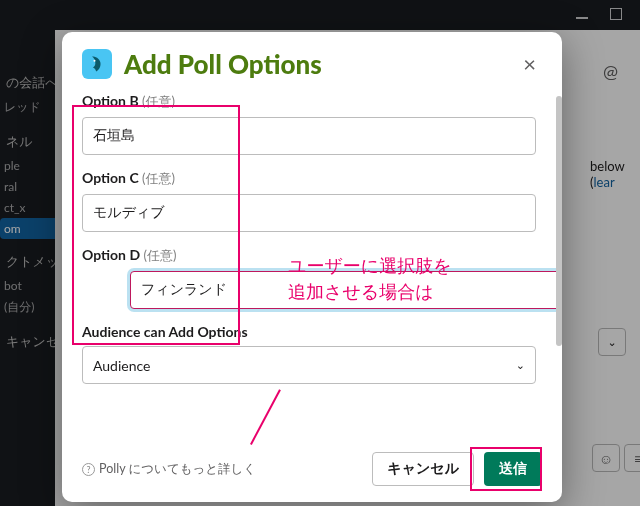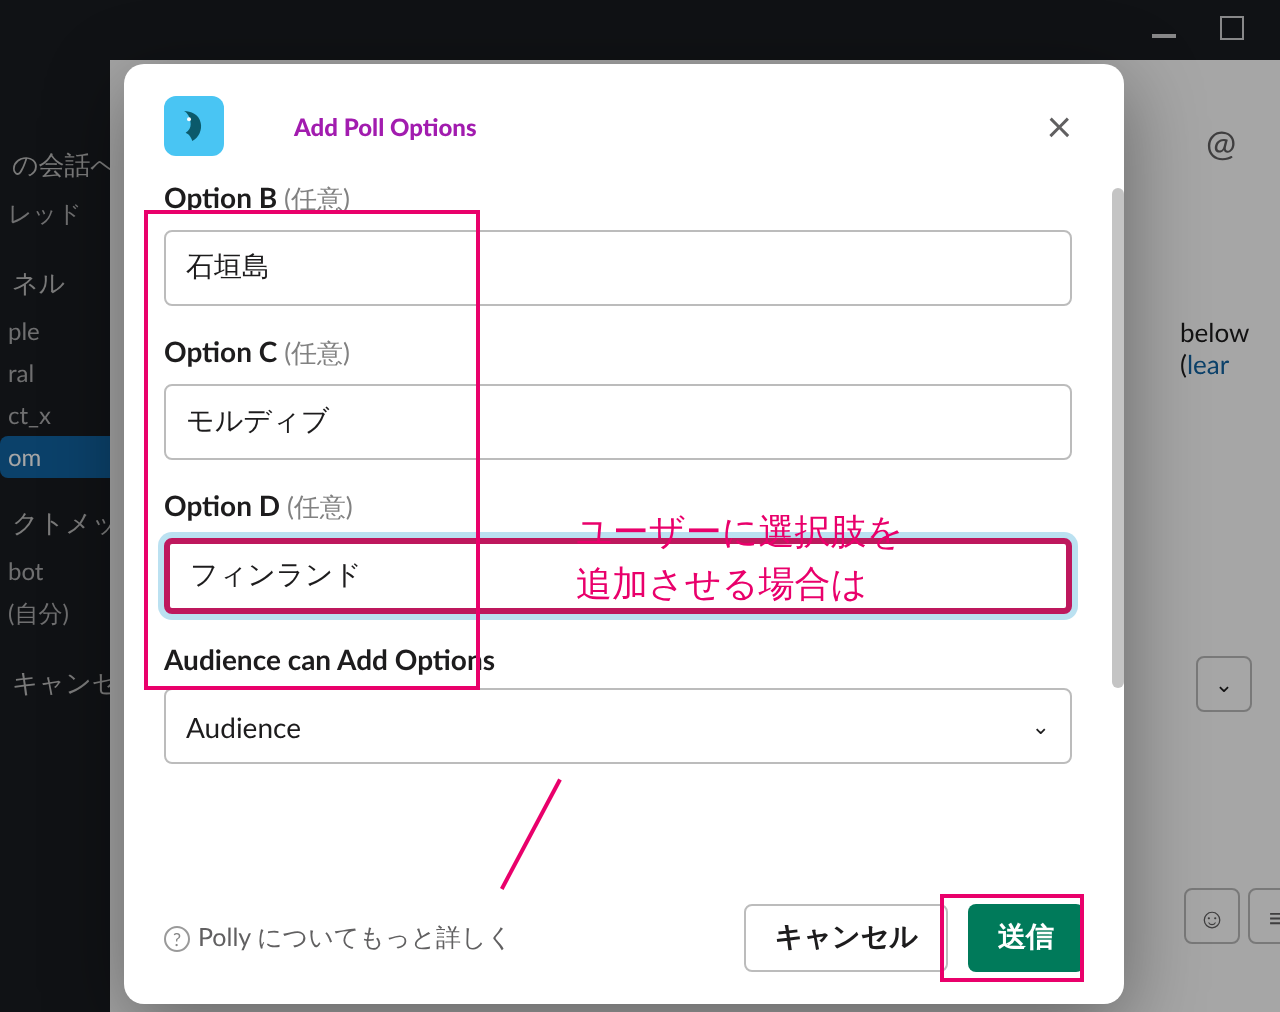--- a/index.html
+++ b/index.html
@@ -33,7 +33,7 @@
   .m-header { display: flex; align-items: center; padding: 16px 20px 12px 20px; }
   .m-header .appicon { width: 30px; height: 30px; border-radius: 6px; background: #49c5f3; display:flex; align-items:center; justify-content:center; margin-right: 12px; }
   .m-header .appicon svg { width: 20px; height: 20px; }
-  .m-header h1 { font-size: 12px; font-weight: 900; color: #a21caf; flex: 1; margin-left: 23px; }
+  .m-header h1 { font-size: 26px; font-weight: 900; color: #4d7c0f; flex: 1; }
   .m-header .close { font-size: 22px; color: #616061; cursor: pointer; padding: 2px 6px; line-height: 1; }
 
   .m-body { flex: 1; overflow: hidden; position: relative; }

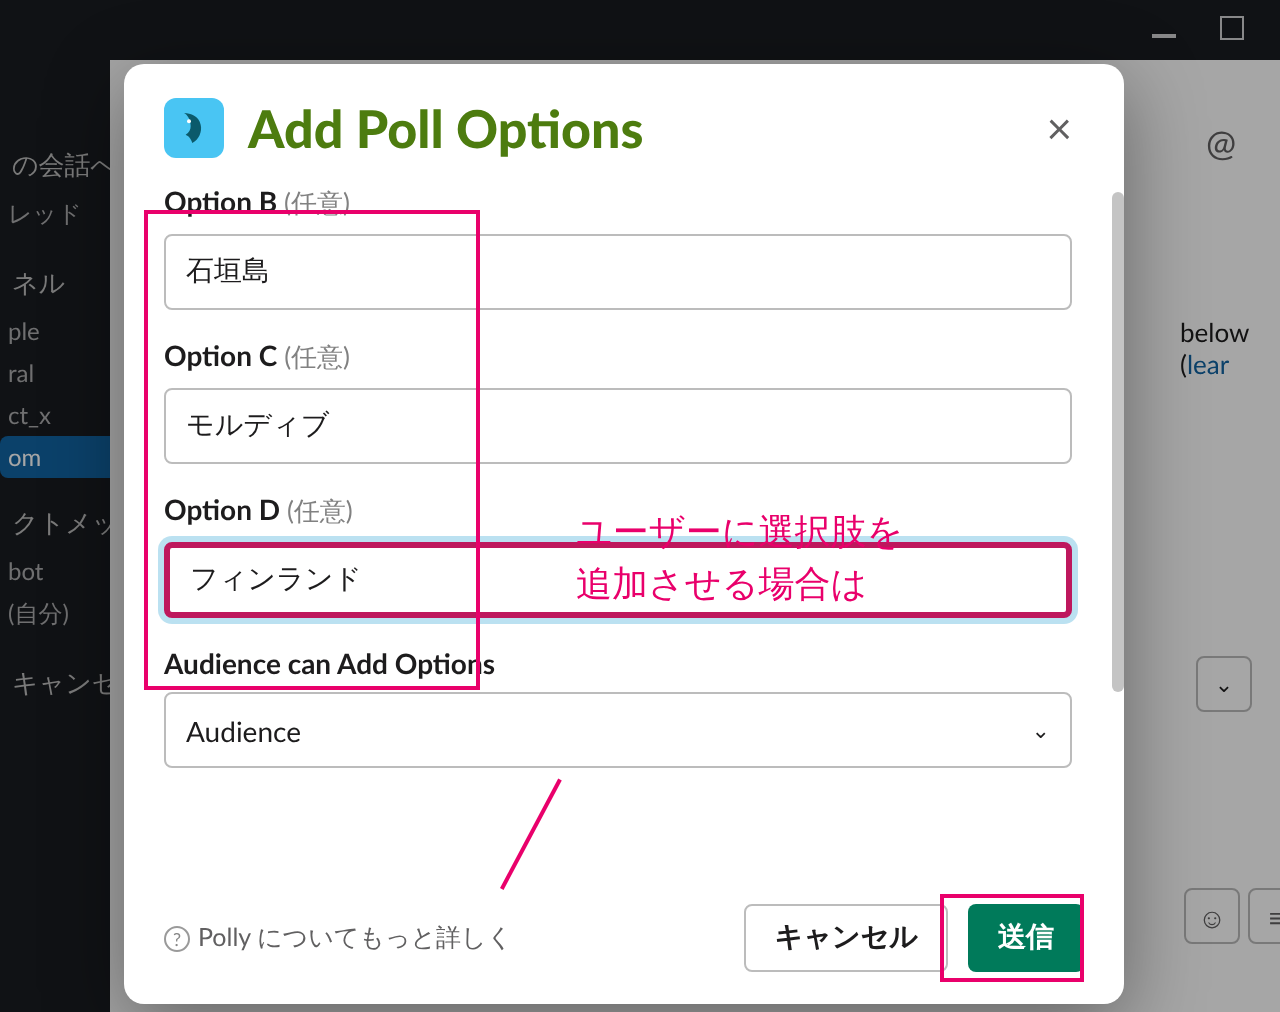--- a/index.html
+++ b/index.html
@@ -44,7 +44,7 @@
   .field label { display: block; font-size: 14px; font-weight: 700; color: #1d1c1d; margin-bottom: 6px; }
   .field label .opt { color: #818181; font-weight: 400; font-size: 13px; }
   .field input, .field .select { width: 100%; height: 38px; border: 1px solid #bcbcbc; border-radius: 4px; padding: 0 10px; font-size: 14px; color: #1d1c1d; background:#fff; }
-  .field.focused input { border: 3px solid #be185d; box-shadow: 0 0 0 3px rgba(29,155,209,.3); }
+  .field.focused input { border: 1px solid #be185d; box-shadow: 0 0 0 3px rgba(29,155,209,.3); margin-left: 48px; }
   .field .select { display:flex; align-items:center; justify-content:space-between; cursor:pointer; }
   .chev { font-size: 11px; color:#1d1c1d; }
 

